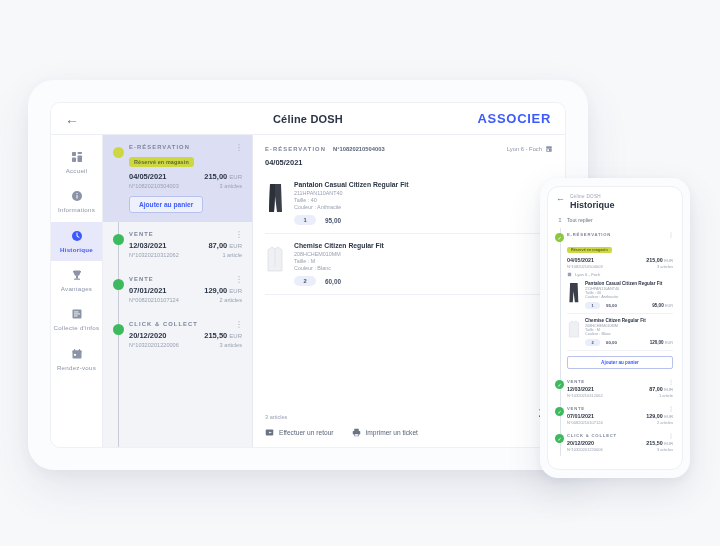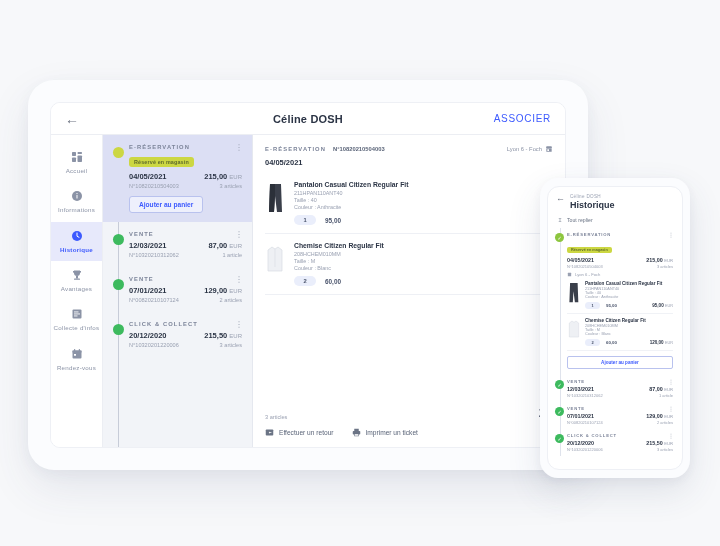--- a/index.html
+++ b/index.html
@@ -38,7 +38,7 @@
     pointer-events:none;
   }
   .associer{
-    margin-left:auto; font-size:10px; font-weight:400; letter-spacing:.7px;
+    margin-left:auto; font-size:13px; font-weight:700; letter-spacing:.7px;
     color:#3d5afe; cursor:pointer; z-index:2;
   }
 

